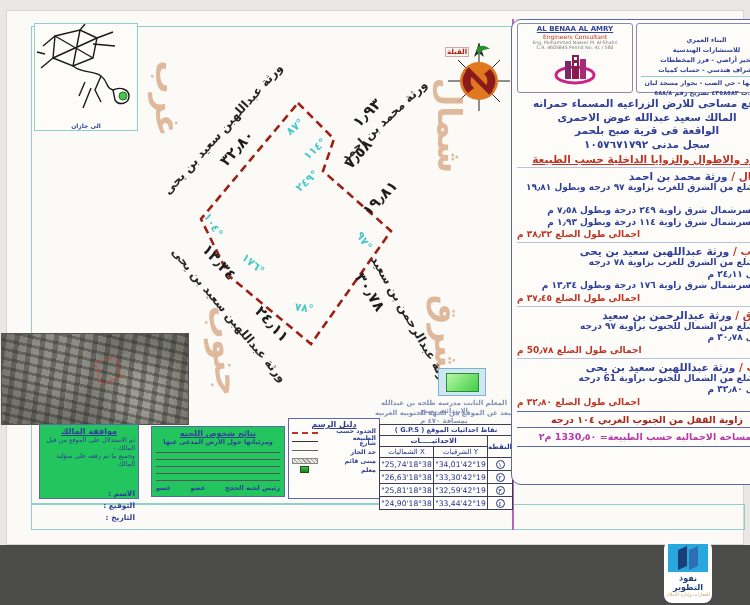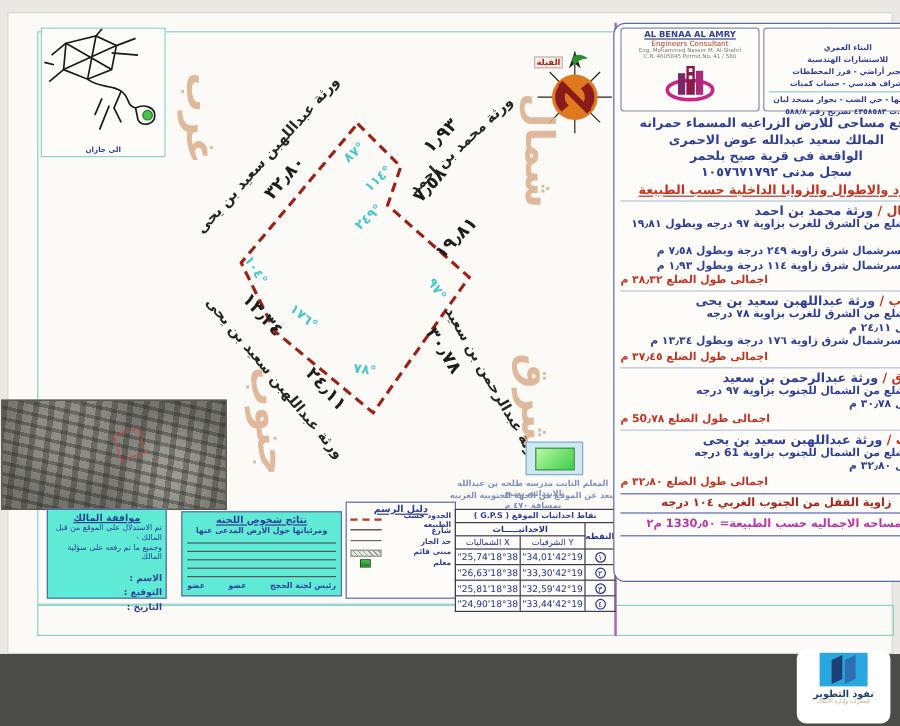--- a/index.html
+++ b/index.html
@@ -37,7 +37,7 @@
       #74746d;
     border:1px solid #55544f; }
   
-  .panelbox { background:#5eead4; border:1px solid #5a6aa8; color:#2f3f97; }
+  .panelbox { background:#22c55e; border:1px solid #5a6aa8; color:#2f3f97; }
   #approval { left:32px; top:413px; width:100px; height:75px; font-size:6.5px; padding:2px 3px; }
   #committee{ left:144px; top:415px; width:134px; height:71px; font-size:6.5px; padding:2px 4px; }
   .boxtitle { font-weight:bold; font-size:8px; text-decoration:underline; text-align:center; }

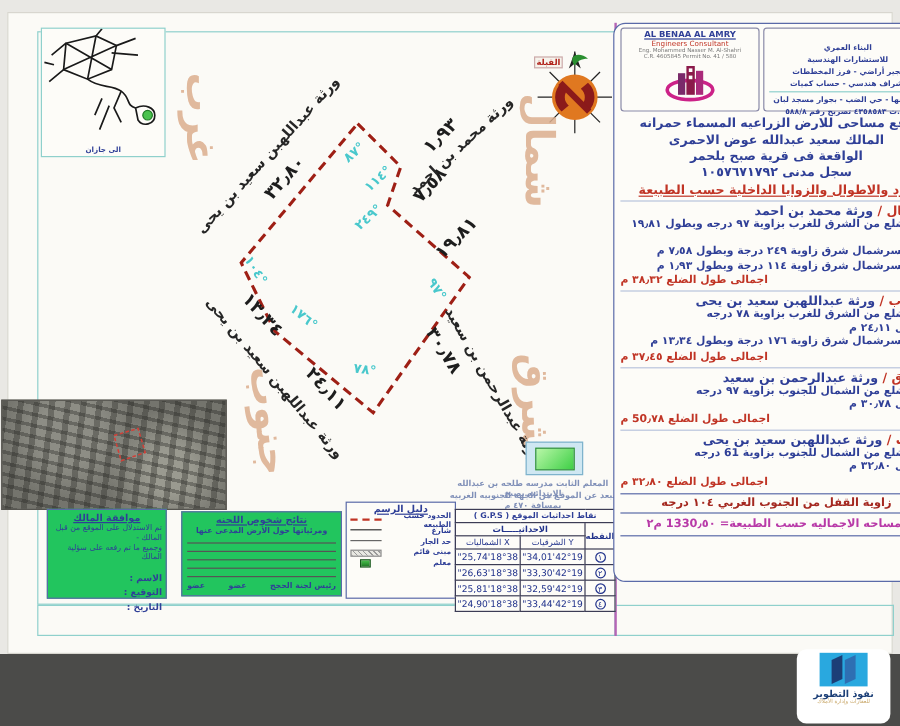--- a/index.html
+++ b/index.html
@@ -194,7 +194,7 @@
     <div class="boxtitle">موافقة المالك</div>
     <div>تم الاستدلال على الموقع من قبل المالك -</div>
     <div>وجميع ما تم رفعه على سؤلية المالك</div>
-    <div style="font-weight:bold; font-size:7.5px; margin-top:8px; line-height:12px;">
+    <div style="font-weight:bold; font-size:7.5px; margin-top:20px; line-height:12px;">
       <div>الاسم :</div>
       <div>التوقيع :</div>
       <div>التاريخ :</div>

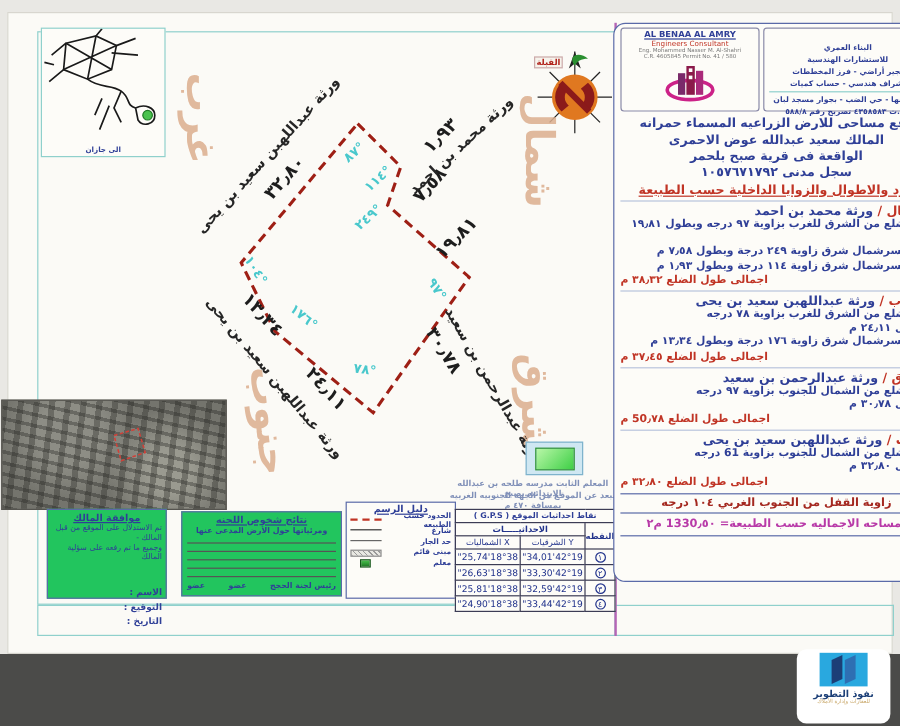--- a/index.html
+++ b/index.html
@@ -100,7 +100,7 @@
               text-align:center; padding:3px 0 4px; }
   
   #band { left:0; top:545px; width:750px; height:60px; background:#4b4b49; }
-  #wm { left:664px; top:541px; width:78px; height:62px; background:#fff;
+  #wm { left:664px; top:541px; width:48px; height:62px; background:#fff;
         border-radius:8px; text-align:center; padding-top:3px; }
   #wm .sq { width:40px; height:28px; margin:0 auto; background:#29a8df; position:relative; overflow:hidden; }
   #wm .p1,#wm .p2 { position:absolute; width:9px; height:20px; background:#1c3f77; }

